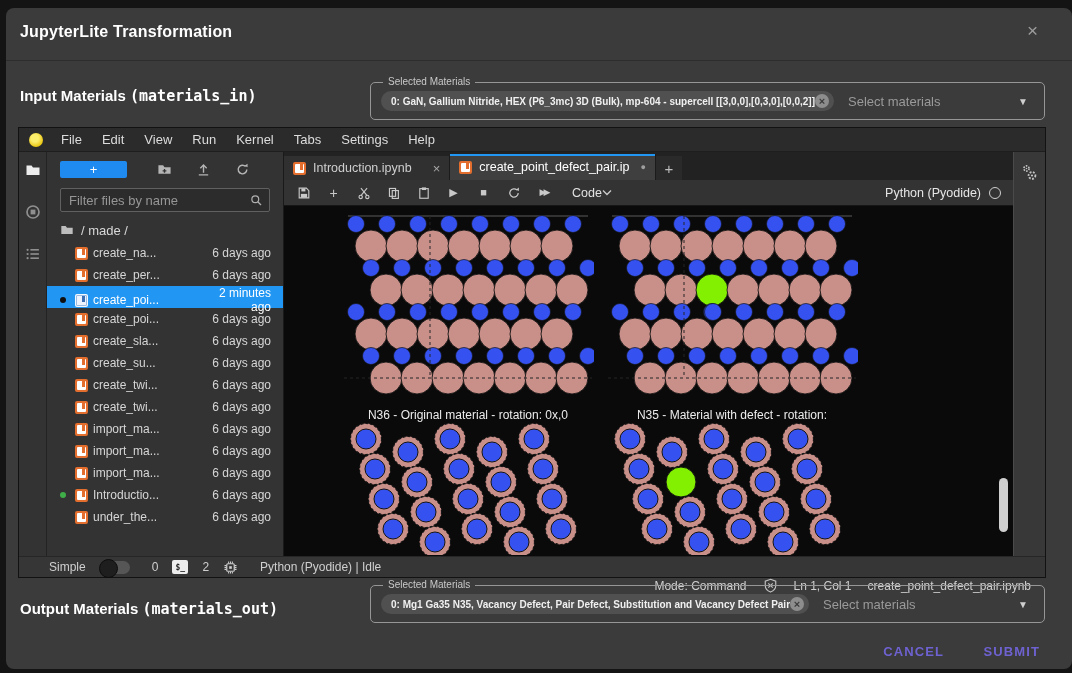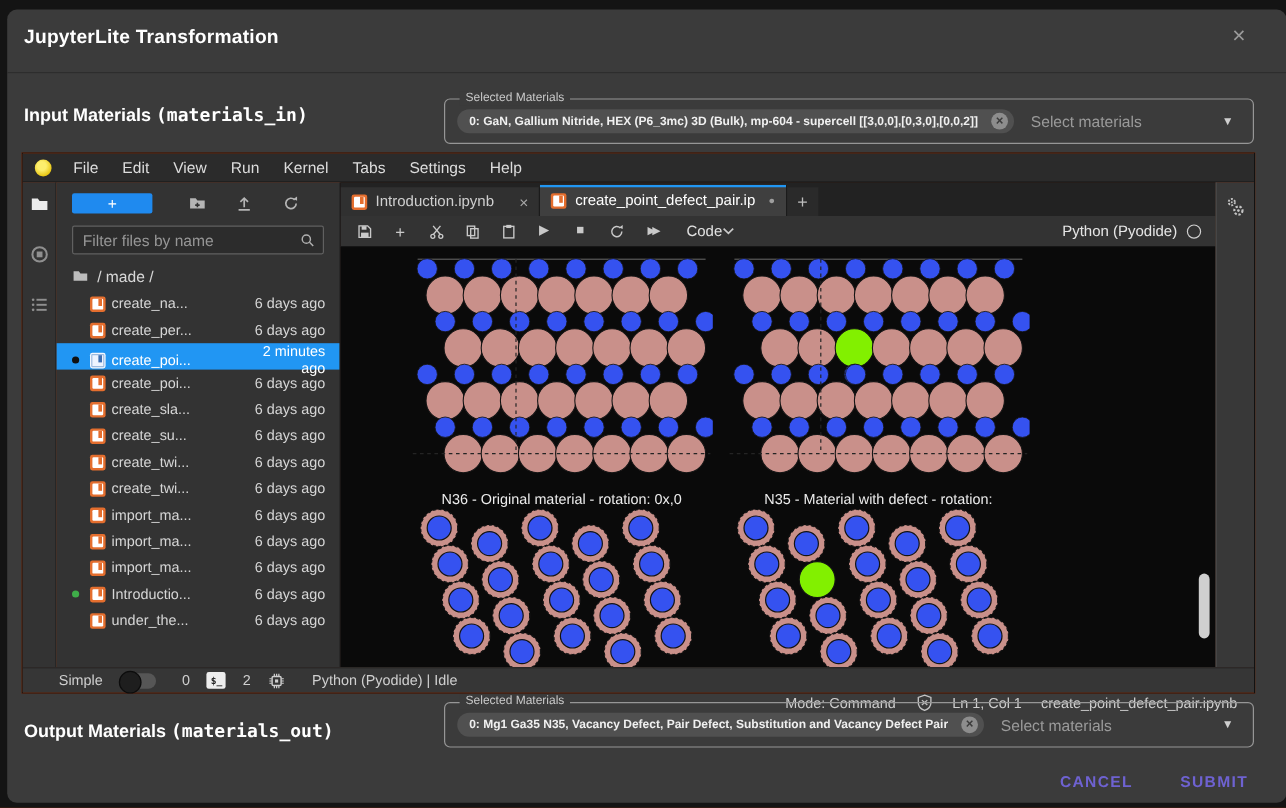--- a/index.html
+++ b/index.html
@@ -16,7 +16,7 @@
   .fieldset{position:absolute;left:364px;width:675px;height:38px;border:1px solid #969696;border-radius:5px;
     display:flex;align-items:center;padding:0 10px;box-sizing:border-box;}
   .legend{position:absolute;top:-7px;left:12px;font-size:10px;color:#c9c9c9;background:#3b3b3b;padding:0 5px;line-height:12px;}
-  .chip{display:flex;align-items:center;gap:11px;background:#505050;border-radius:11px;padding:3px 5px 3px 10px;
+  .chip{display:flex;align-items:center;gap:0;background:#505050;border-radius:11px;padding:3px 5px 3px 10px;
     font-size:10px;font-weight:bold;color:#f0f0f0;white-space:nowrap;max-width:480px;}
   .chip-x{width:14px;height:14px;border-radius:50%;background:#8d8d8d;color:#3b3b3b;font-size:11px;
     line-height:14px;text-align:center;font-weight:bold;flex:none;cursor:pointer;}

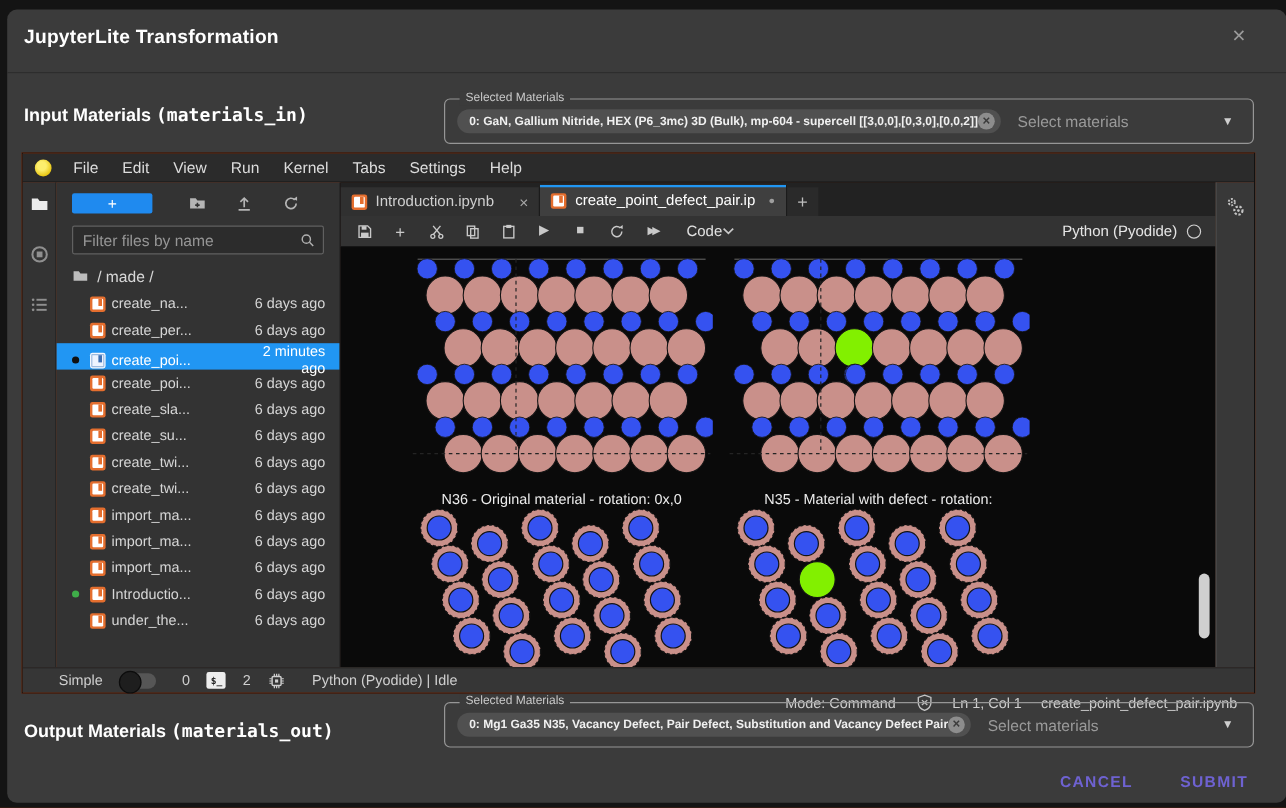--- a/index.html
+++ b/index.html
@@ -23,7 +23,7 @@
   .select-ph{margin-left:14px;color:#9a9a9a;font-size:13px;}
   .dd-arrow{margin-left:auto;margin-right:6px;color:#cfcfcf;font-size:10px;}
   
-  .lab{position:absolute;left:12px;top:119px;width:1028px;height:451px;background:#c2410c;
+  .lab{position:absolute;left:12px;top:119px;width:1028px;height:451px;background:#c4b5fd;
     border:1px solid #121212;box-sizing:border-box;}
   .menubar{position:absolute;left:0;top:0;width:100%;height:24px;background:#2b2b2b;display:flex;
     align-items:center;border-bottom:1px solid #1e1e1e;box-sizing:border-box;}

